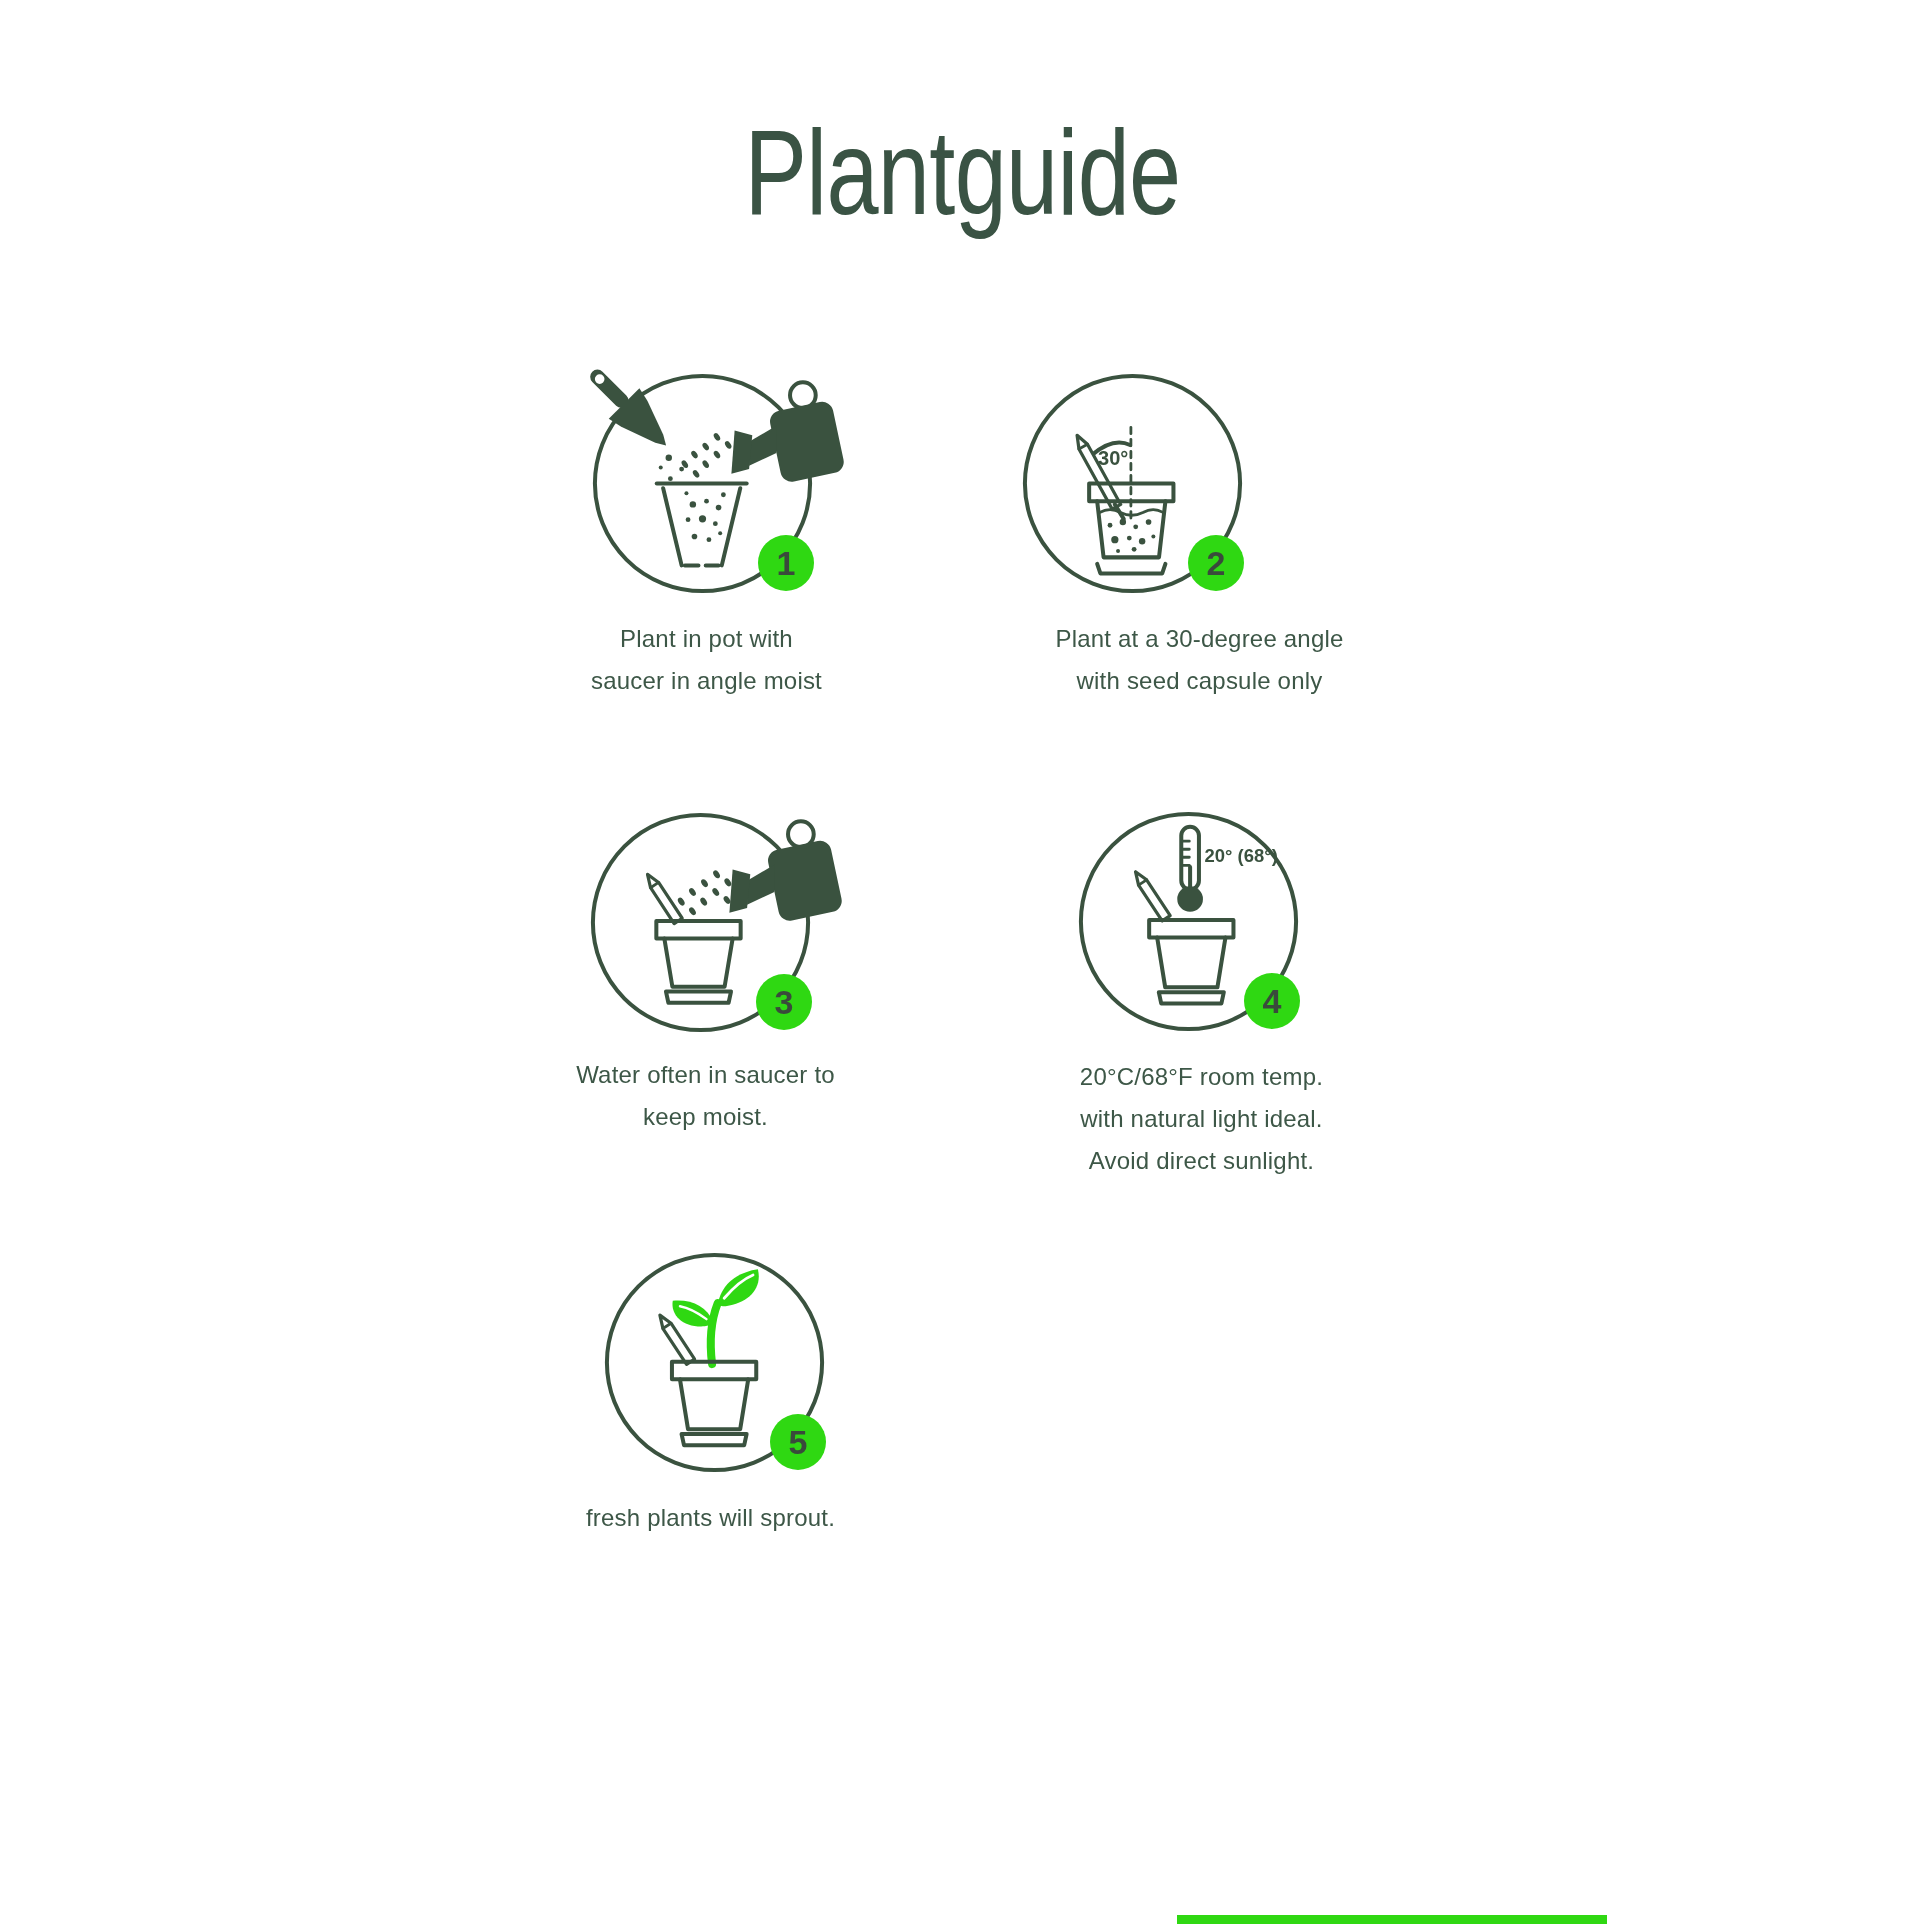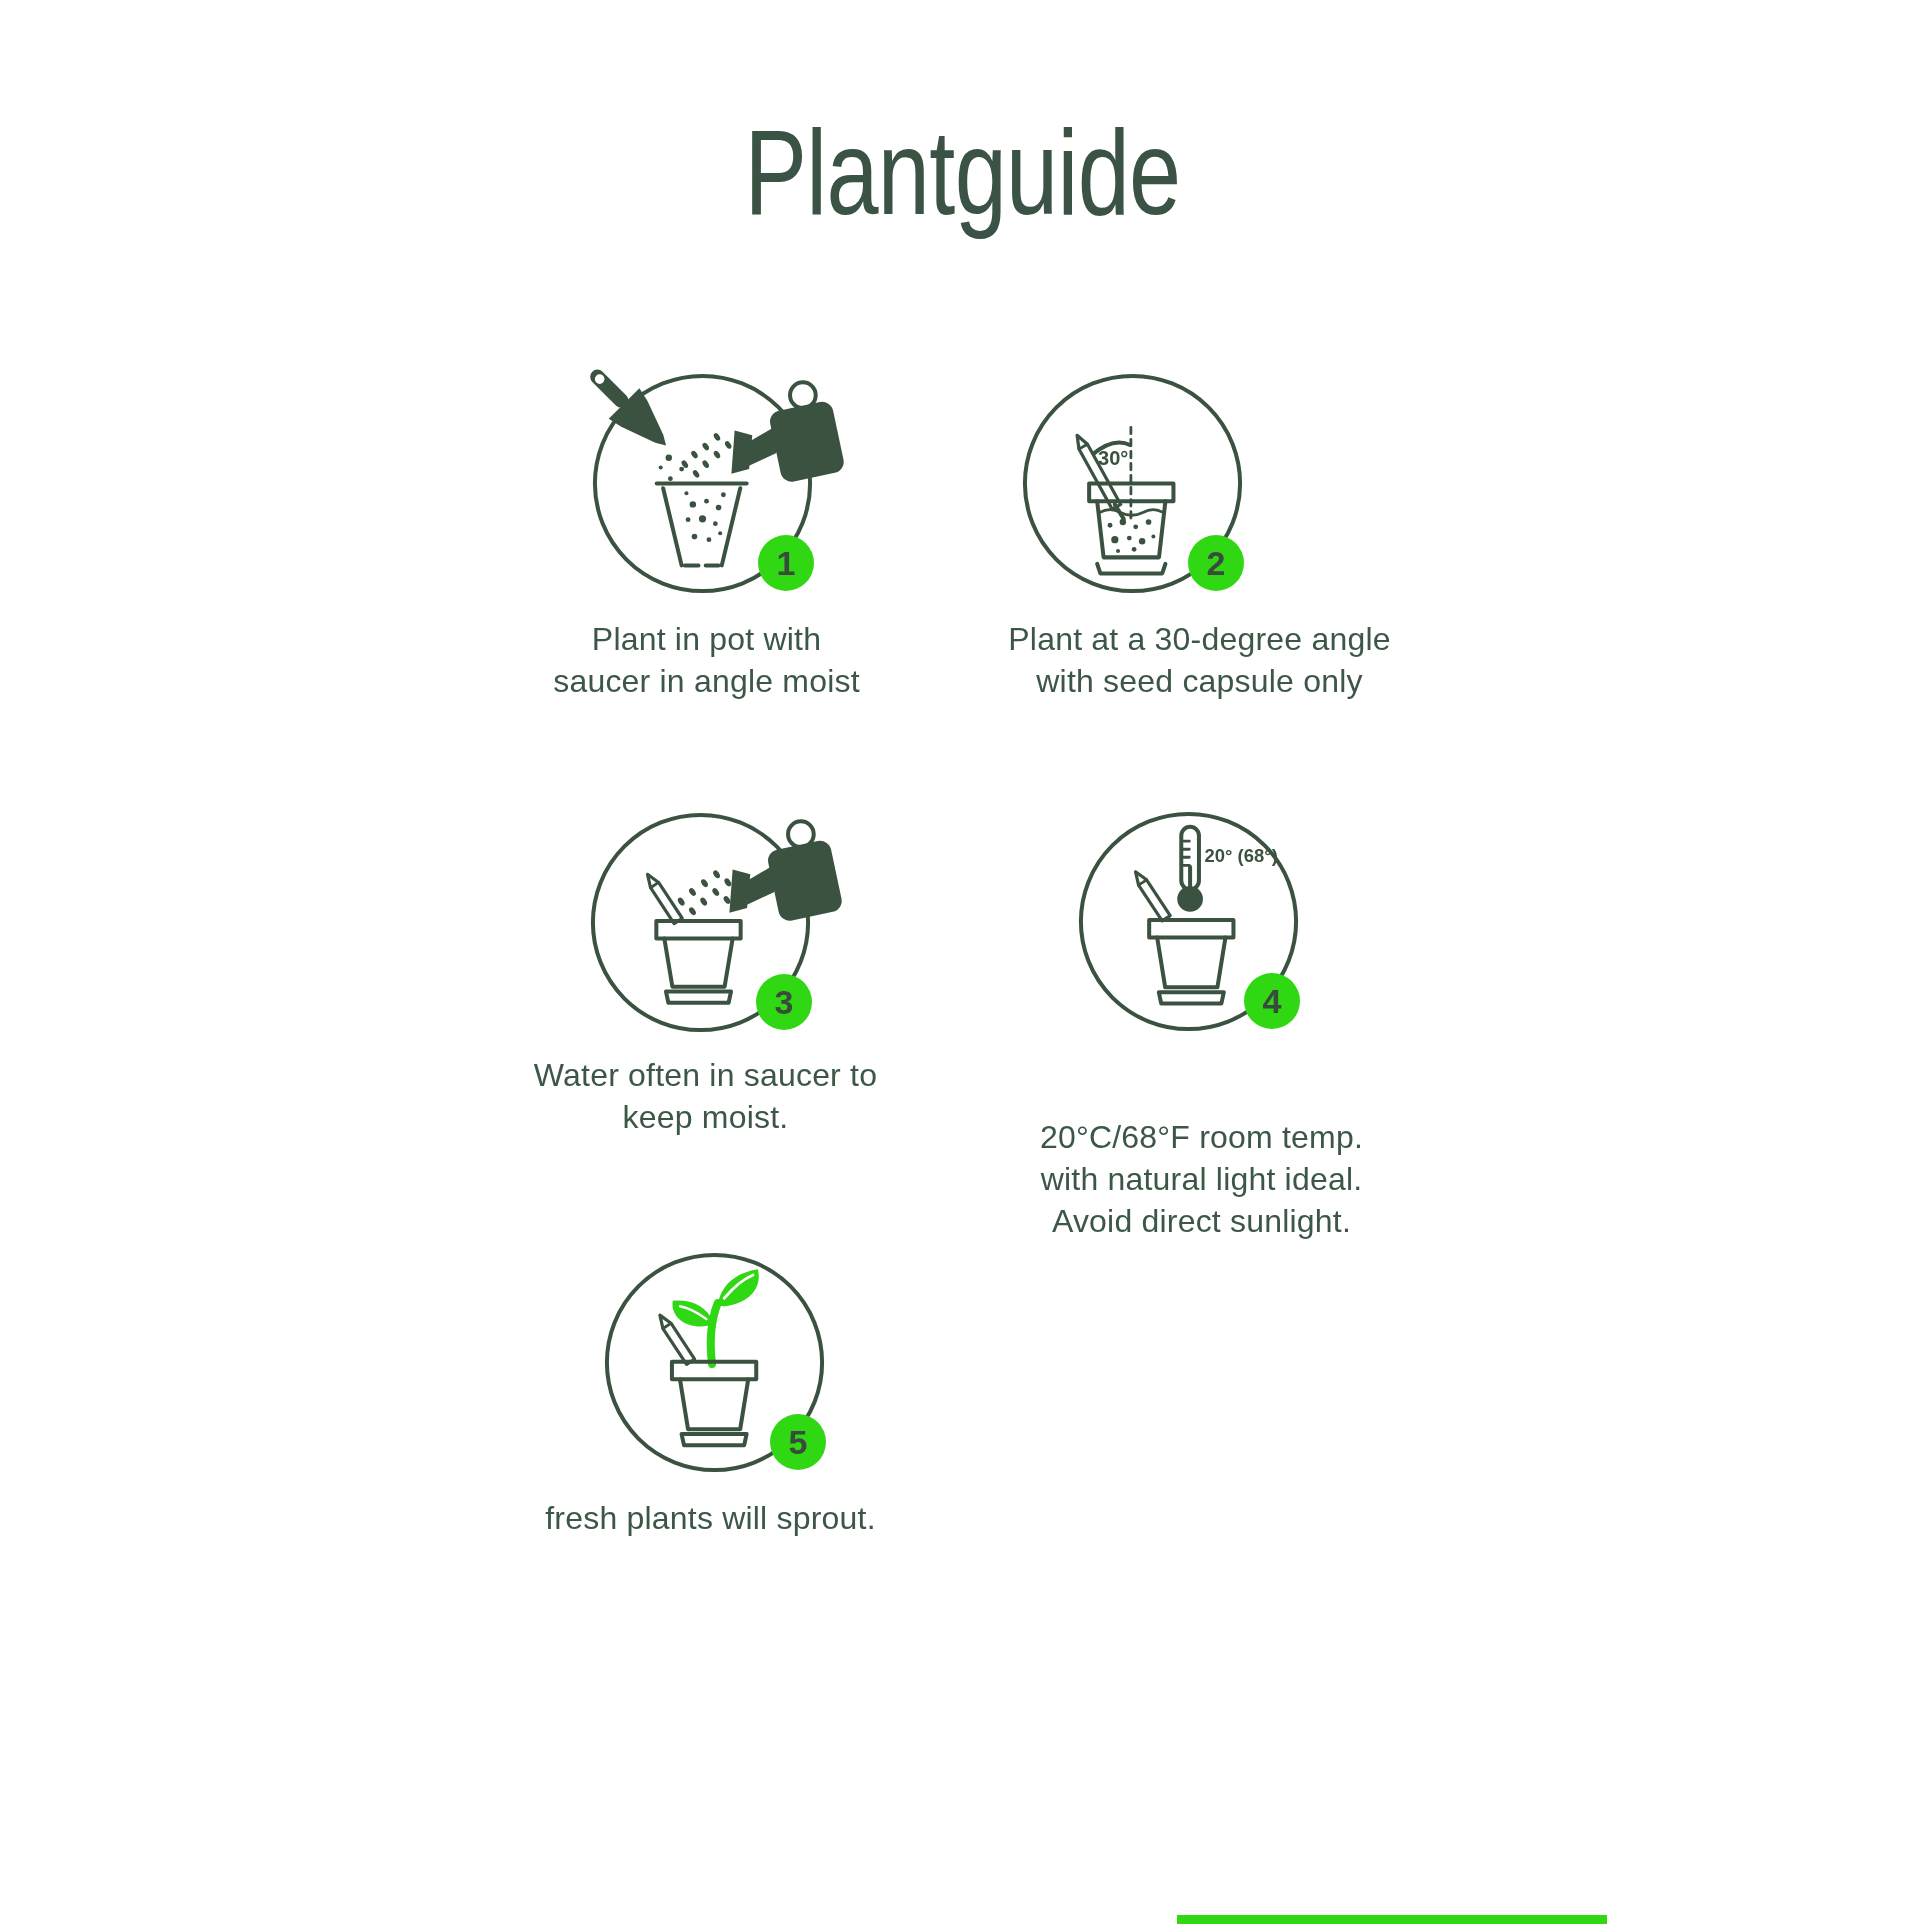--- a/index.html
+++ b/index.html
@@ -22,7 +22,7 @@
   }
   .caption{
     position:absolute;width:417px;text-align:center;
-    font-size:32px;line-height:42px;color:#3d5747;letter-spacing:0.2px;
+    font-size:24px;line-height:42px;color:#3d5747;letter-spacing:0.2px;
   }
   .stroke{fill:none;stroke:#3a523f;stroke-width:5;stroke-linecap:round;stroke-linejoin:round;}
   .thin{stroke-width:3.5;}

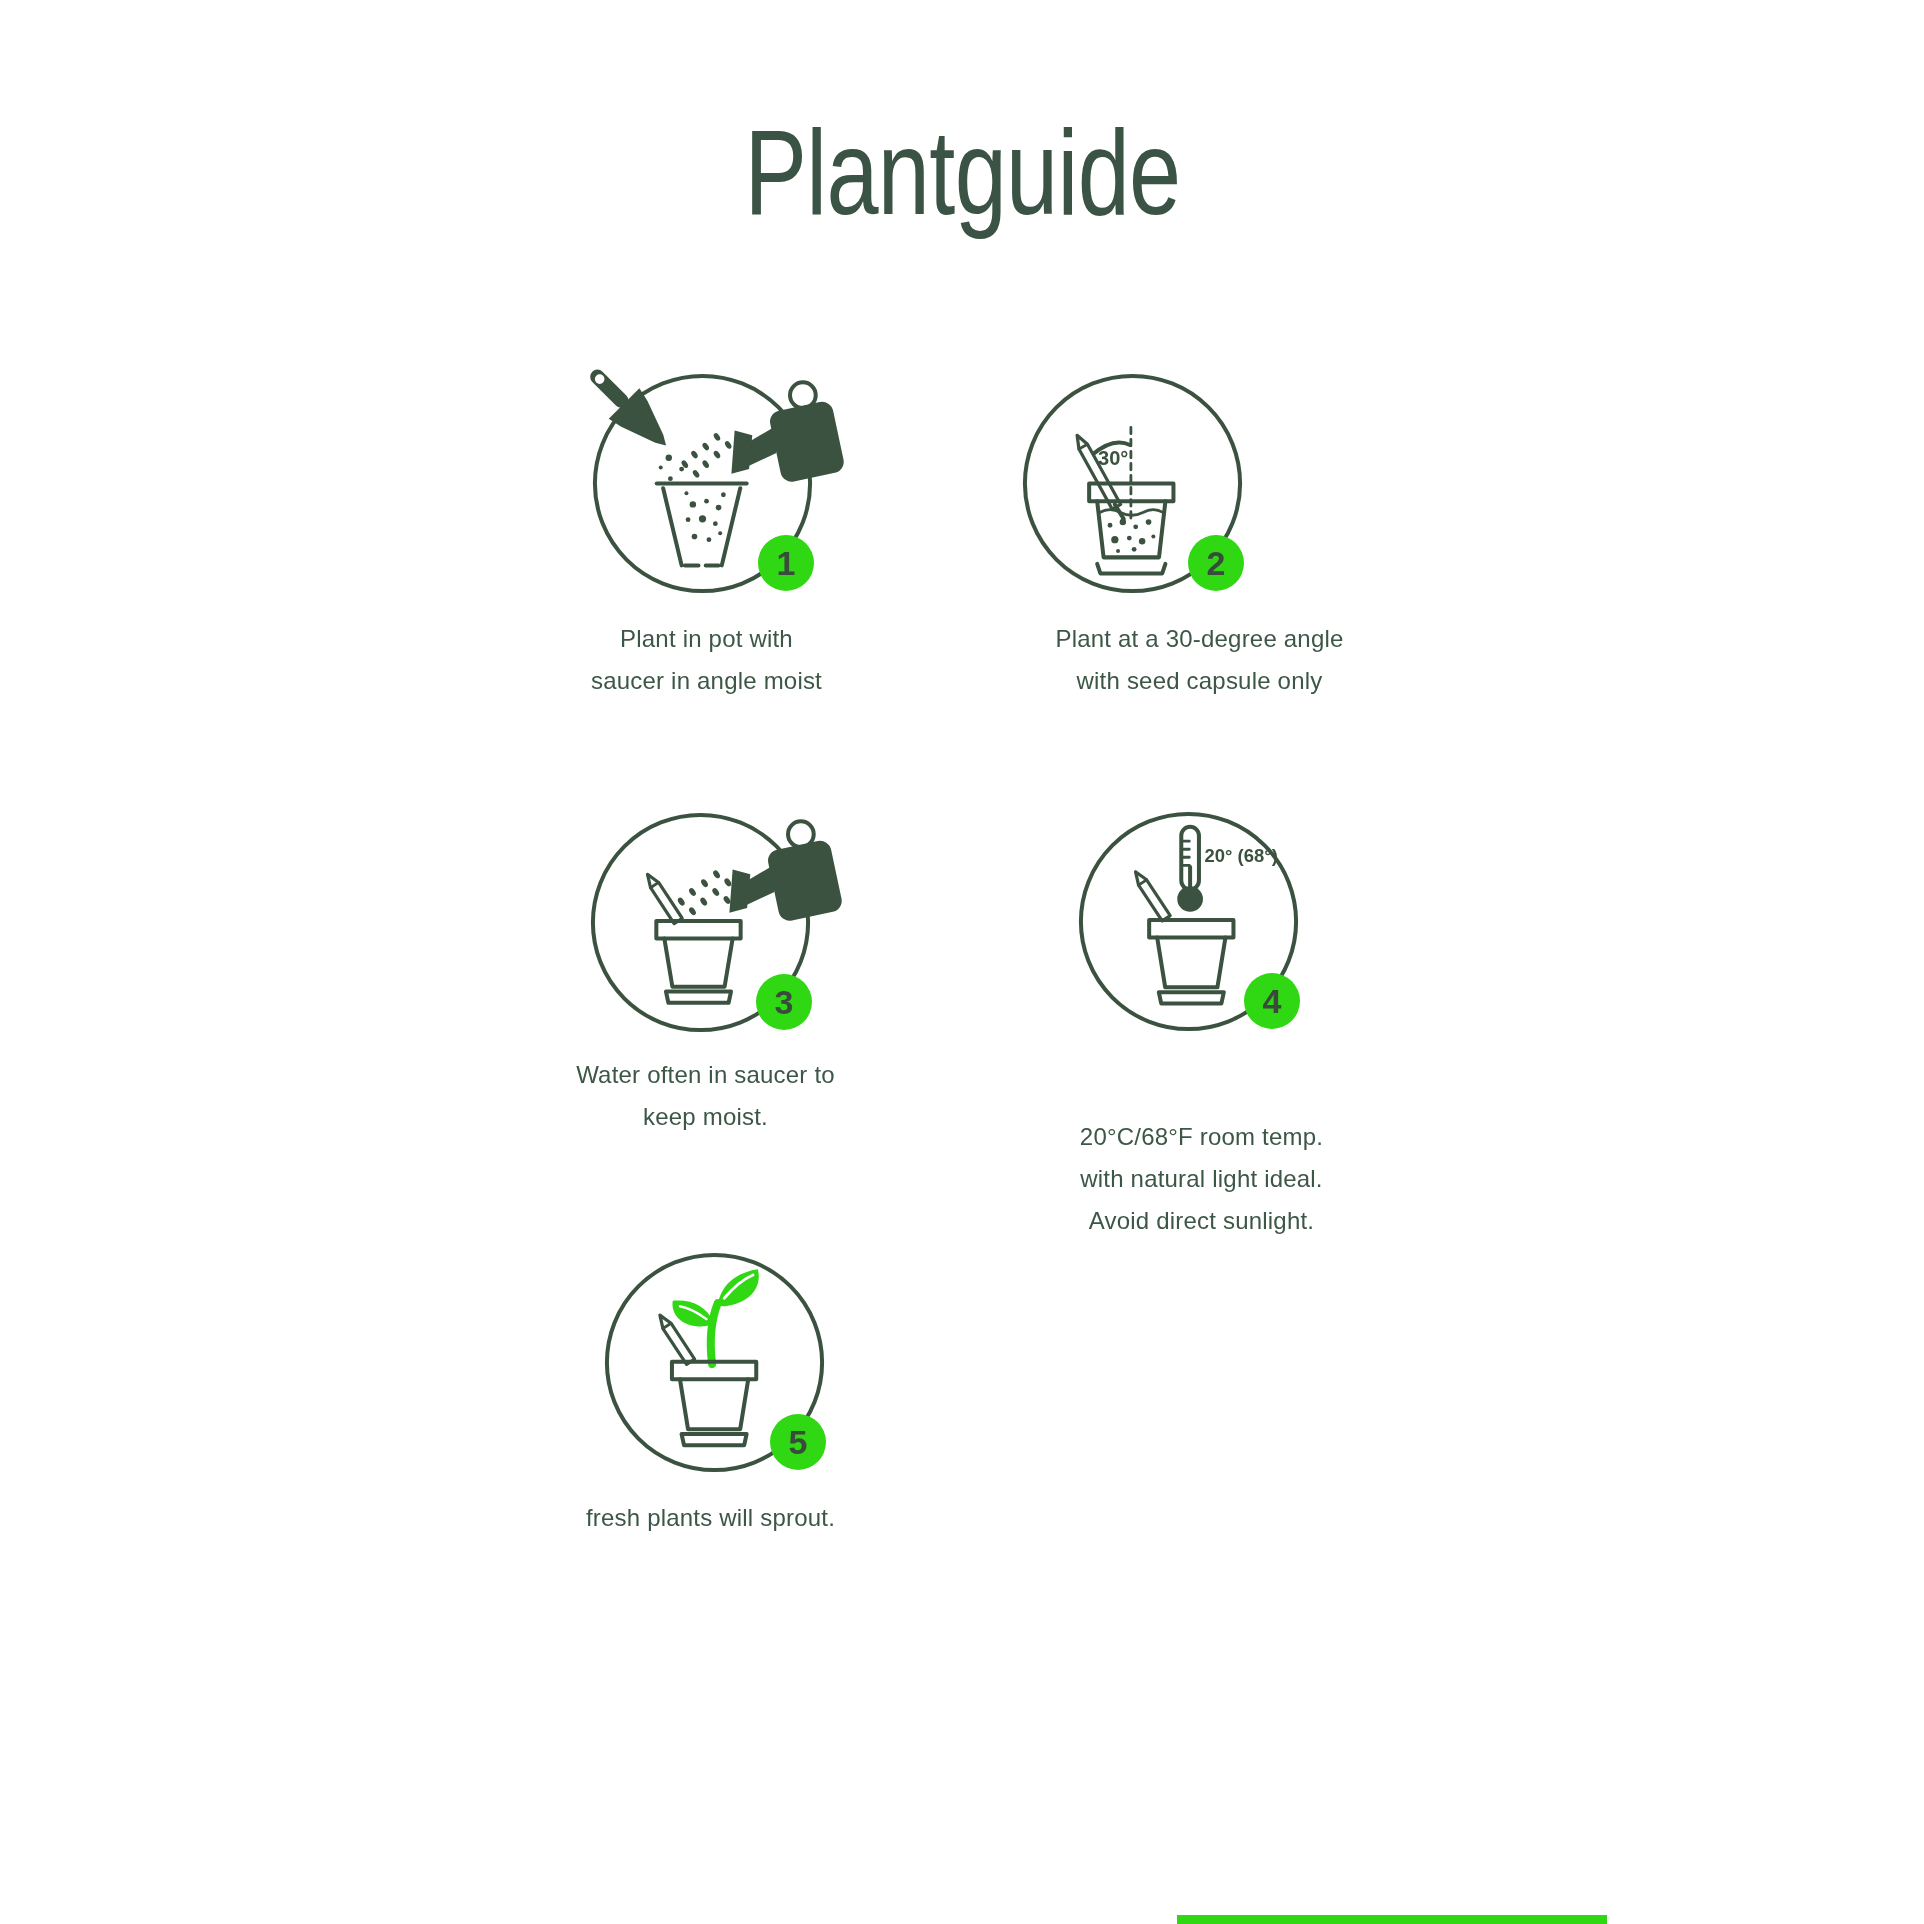--- a/index.html
+++ b/index.html
@@ -230,7 +230,7 @@
     <div>keep moist.</div>
   </div>
 
-  <div class="caption" style="left:993px;top:1116px;">
+  <div class="caption" style="left:993px;top:1056px;">
     <div>20°C/68°F room temp.</div>
     <div>with natural light ideal.</div>
     <div>Avoid direct sunlight.</div>

